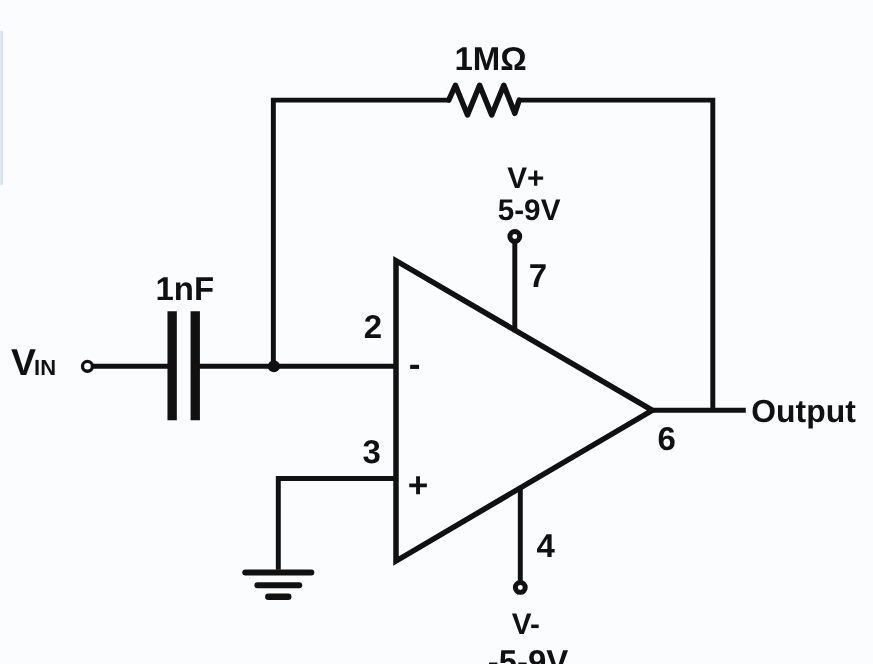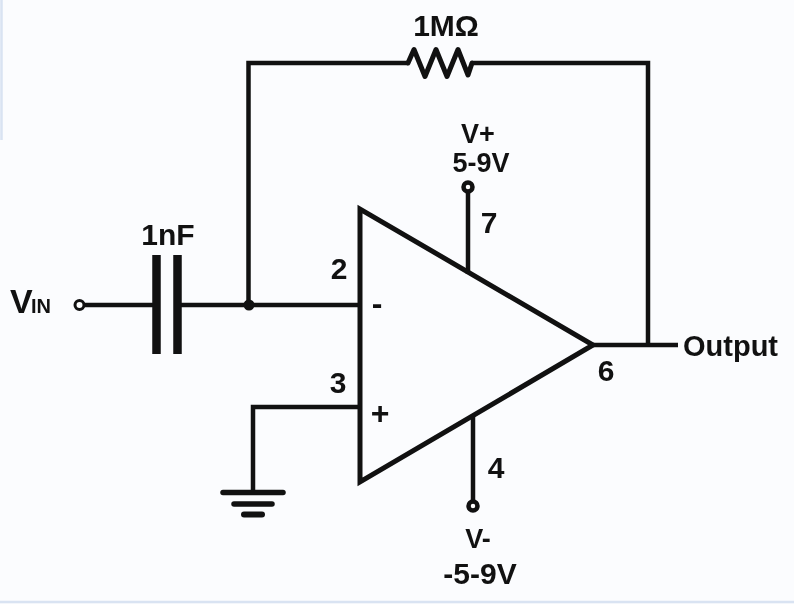--- a/index.html
+++ b/index.html
@@ -15,6 +15,7 @@
     width: 794px;
     height: 432px;
     background: var(--bg, #fbfcfe);
+    margin-top: 28px;
   }
   svg.circuit {
     display: block;

